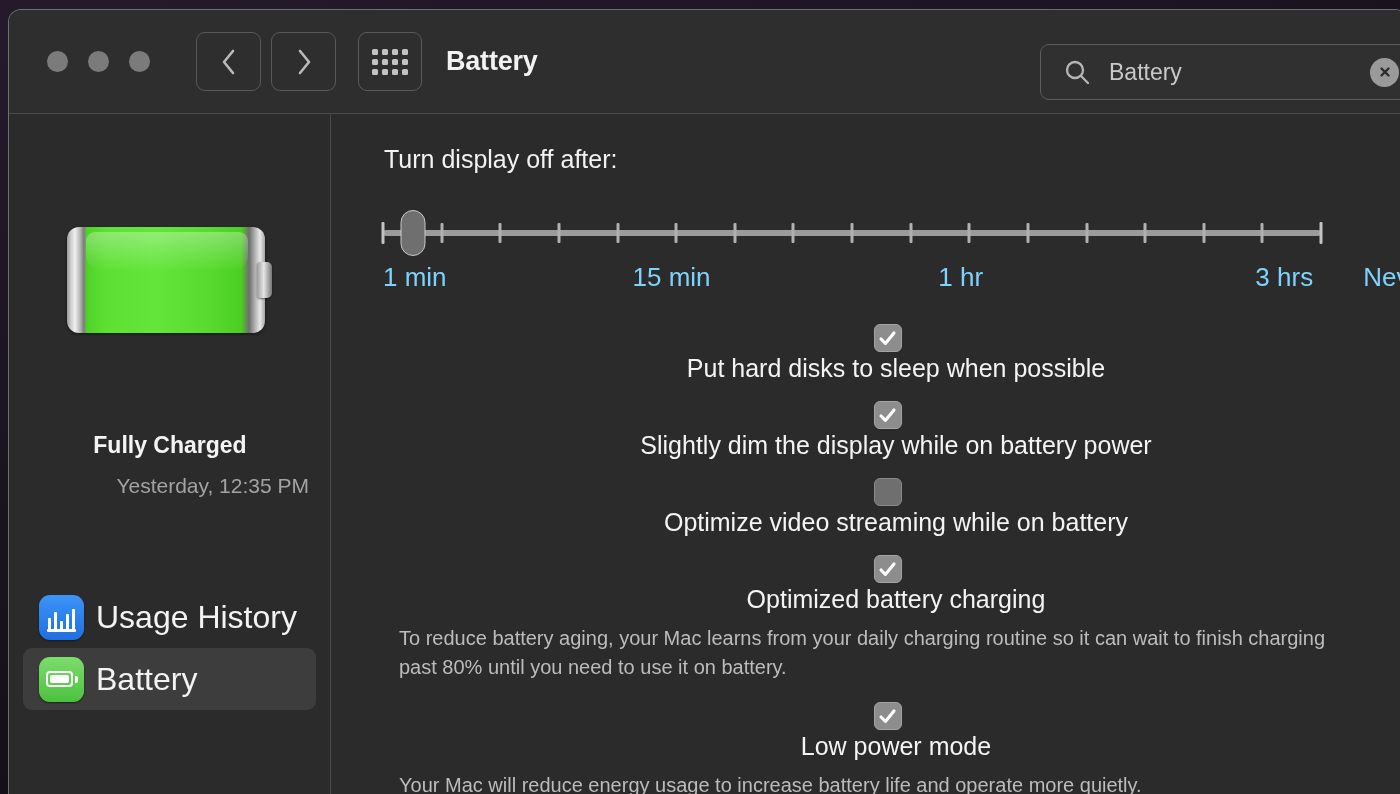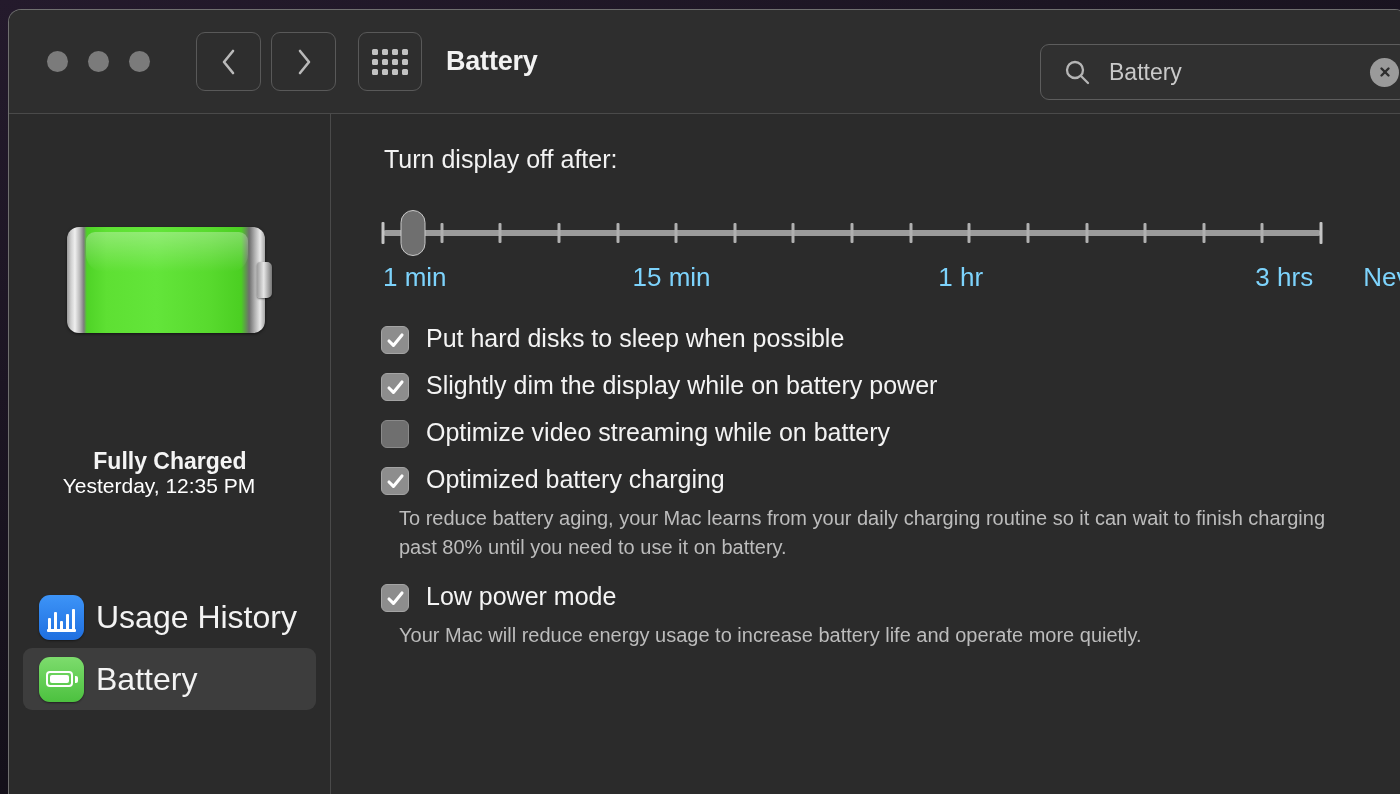--- a/index.html
+++ b/index.html
@@ -326,8 +326,9 @@
   }
   .chk-row {
     display: flex;
-    align-items: flex-end;
+    align-items: center;
     margin-bottom: 15px;
+    flex-direction: column;
   }
   .checkbox {
     width: 28px; height: 28px;

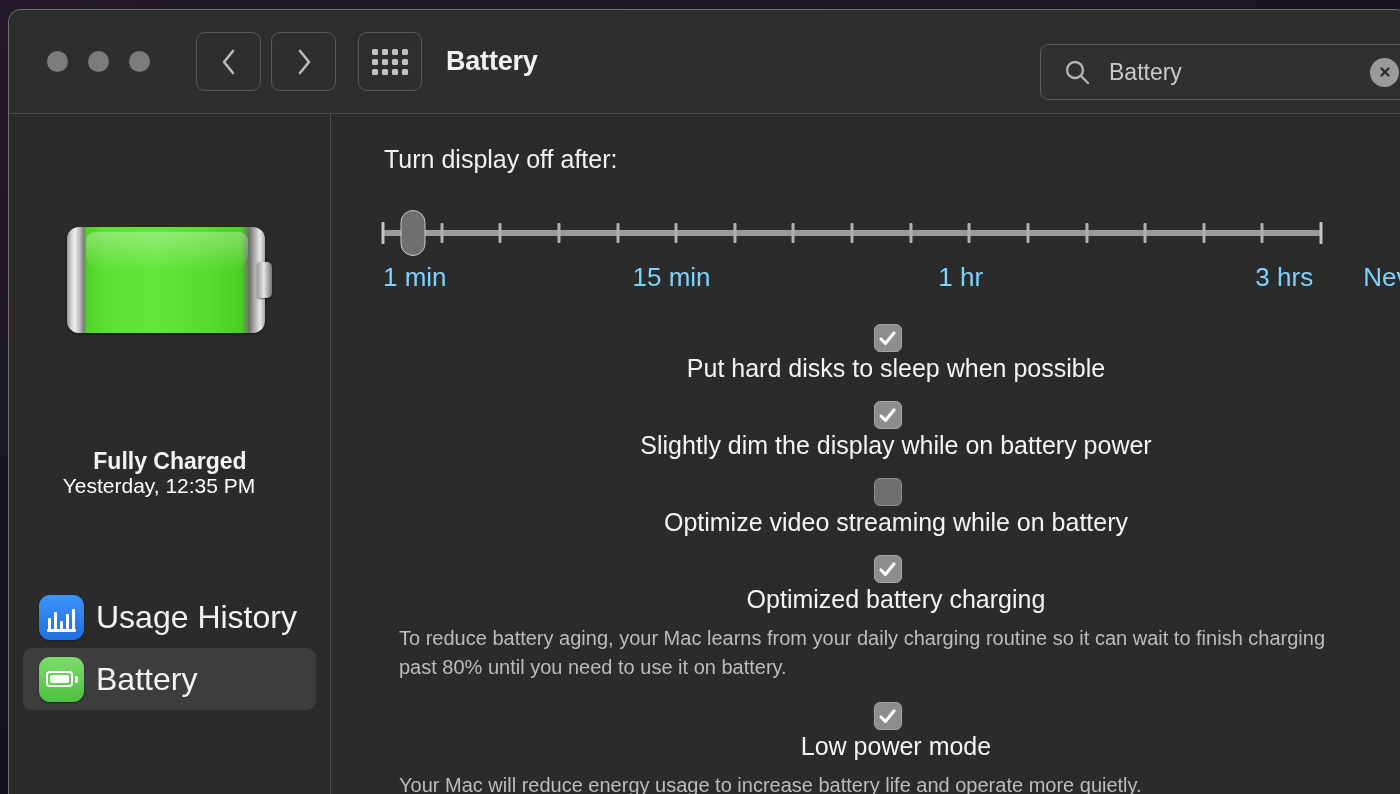--- a/index.html
+++ b/index.html
@@ -179,7 +179,7 @@
 
   #charge-status {
     position: absolute;
-    top: 334px; left: 0; width: 322px;
+    top: 318px; left: 0; width: 322px;
     text-align: center;
     font-size: 23px;
     font-weight: bold;

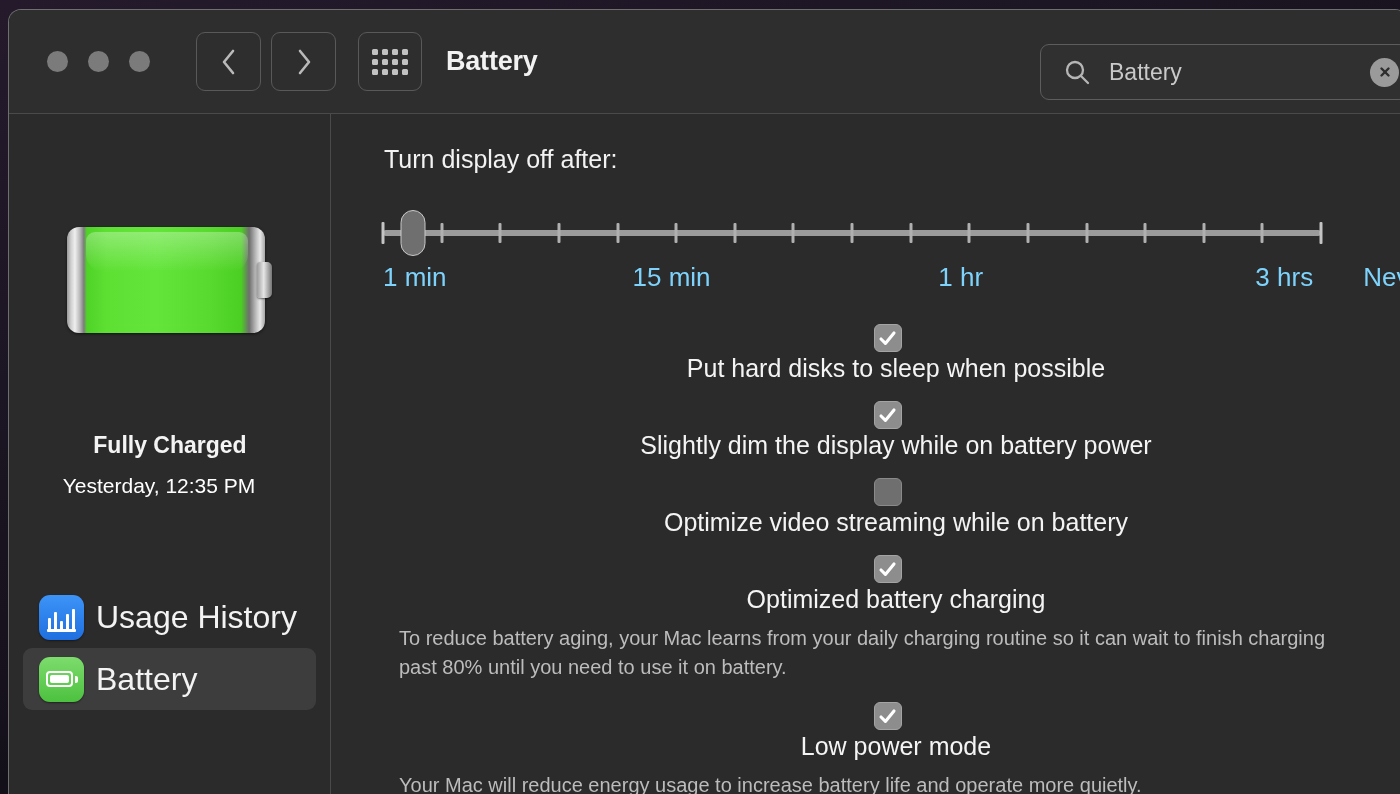--- a/index.html
+++ b/index.html
@@ -188,9 +188,9 @@
   #charge-time {
     position: absolute;
     top: 360px; left: 0; width: 300px;
-    text-align: center;
+    text-align: right;
     font-size: 21px;
-    color: #ffffff;
+    color: #a3a3a3;
   }
 
   #side-list {

